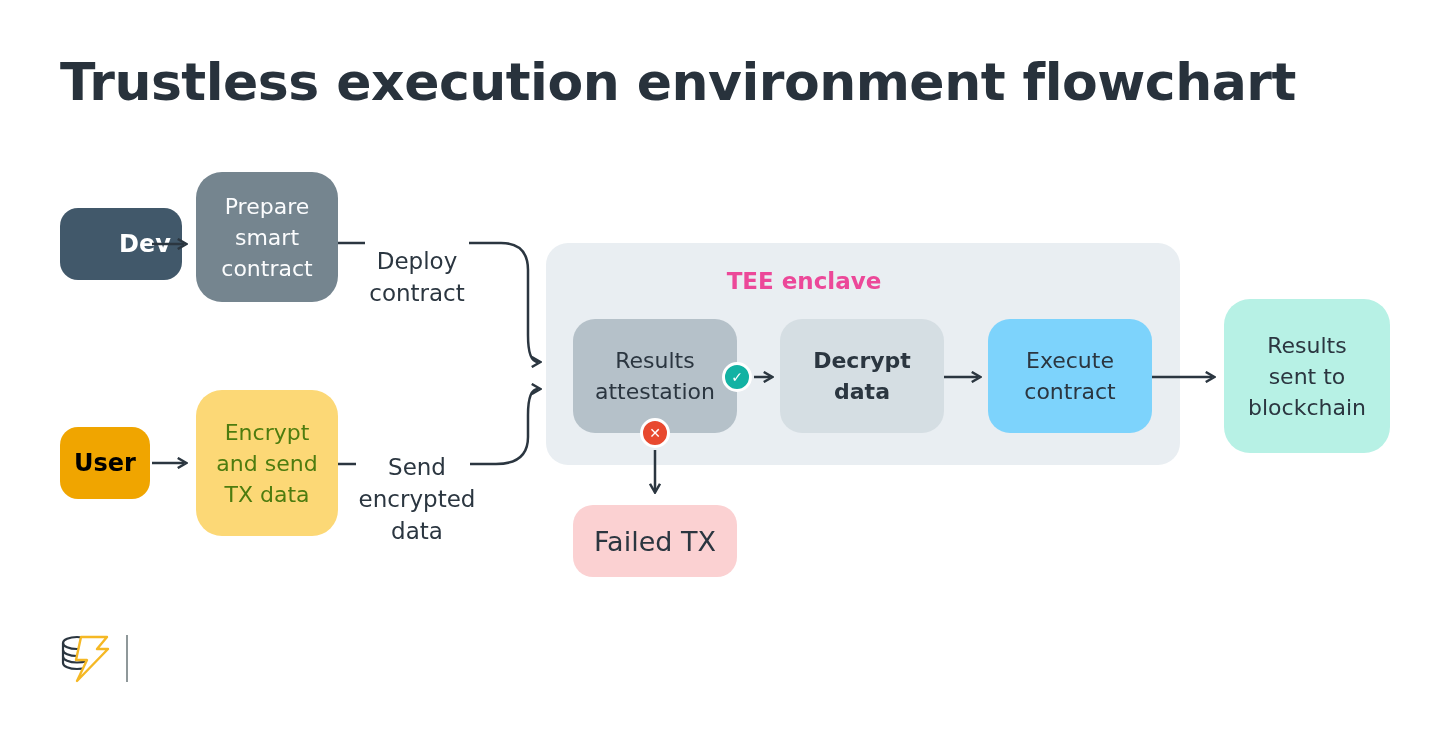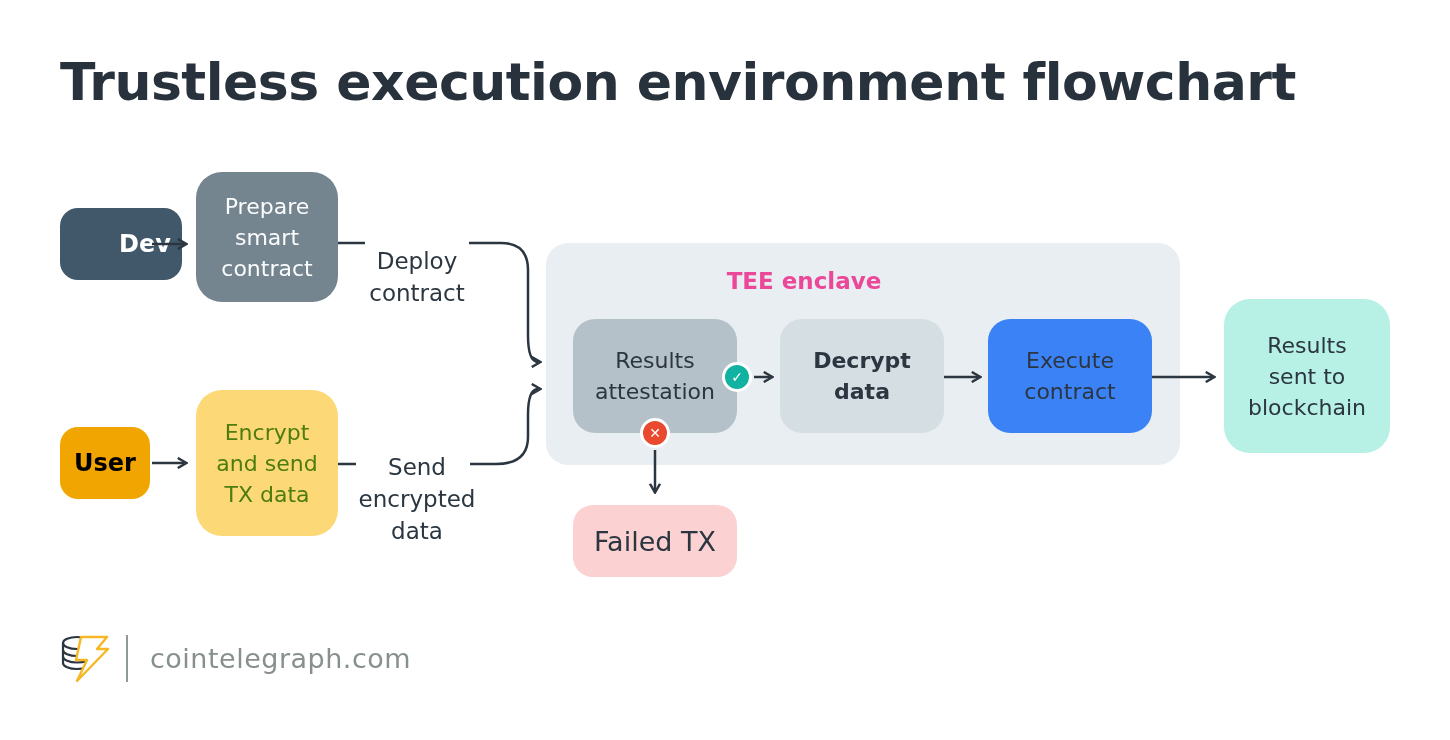--- a/index.html
+++ b/index.html
@@ -44,7 +44,7 @@
   .node-decrypt{left:780px;top:319px;width:164px;height:114px;border-radius:22px;
     background:#d5dee3;color:#2b3640;font-weight:bold;}
   .node-execute{left:988px;top:319px;width:164px;height:114px;border-radius:22px;
-    background:#3b82f6;color:#2b3640;}
+    background:#7dd3fc;color:#2b3640;}
   .node-results{left:1224px;top:299px;width:166px;height:154px;border-radius:26px;
     background:#b7f1e5;color:#2b3640;}
   .node-failed{left:573px;top:505px;width:164px;height:72px;border-radius:20px;

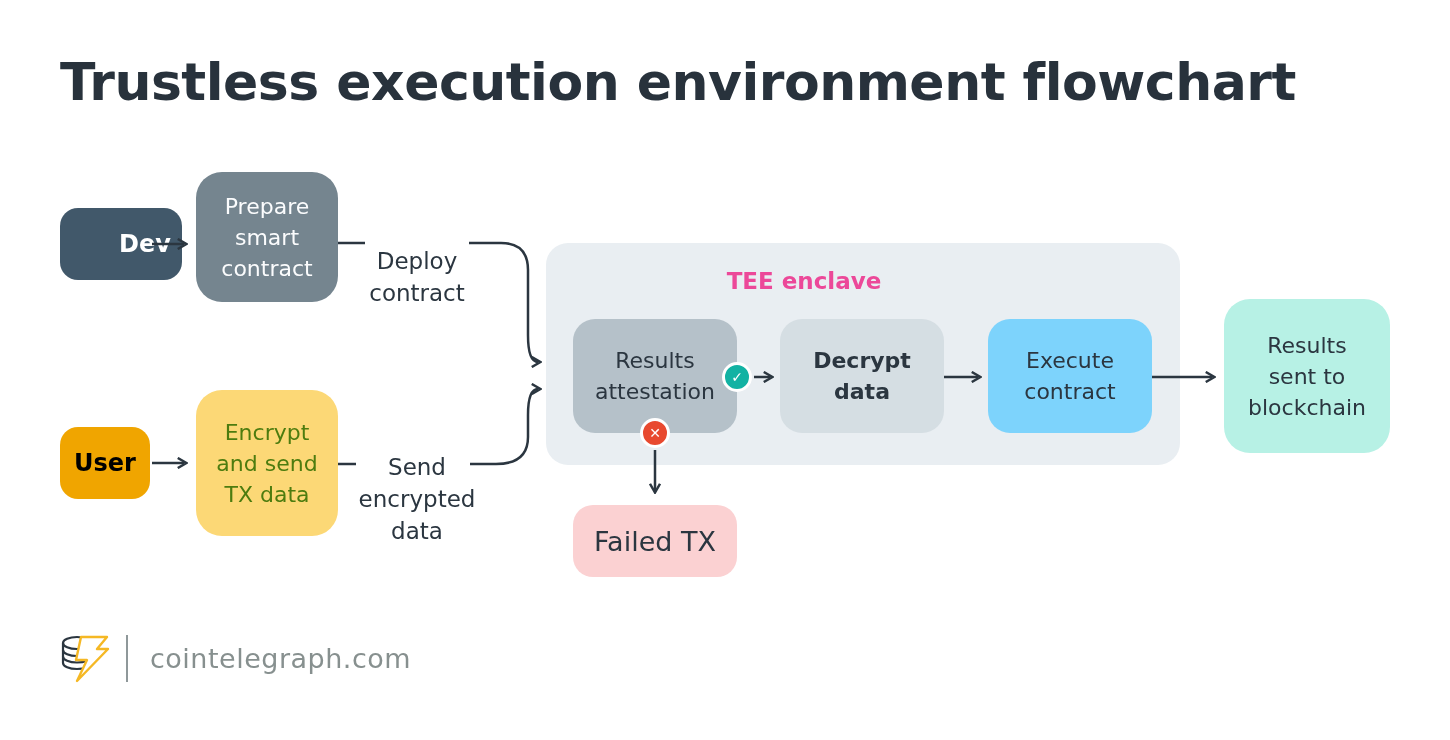--- a/index.html
+++ b/index.html
@@ -135,7 +135,6 @@
       <path d="M25 7 L51 7 L41 19 L52 19 L21 51 L31 30 L20 30 Z" fill="#ffffff" stroke="#f5b824" stroke-width="2.4" stroke-linejoin="round"></path>
     </svg>
     <div class="footer-divider"></div>
-    <div class="footer-site">cointelegraph.com</div>
   </div>
 
 </div>

